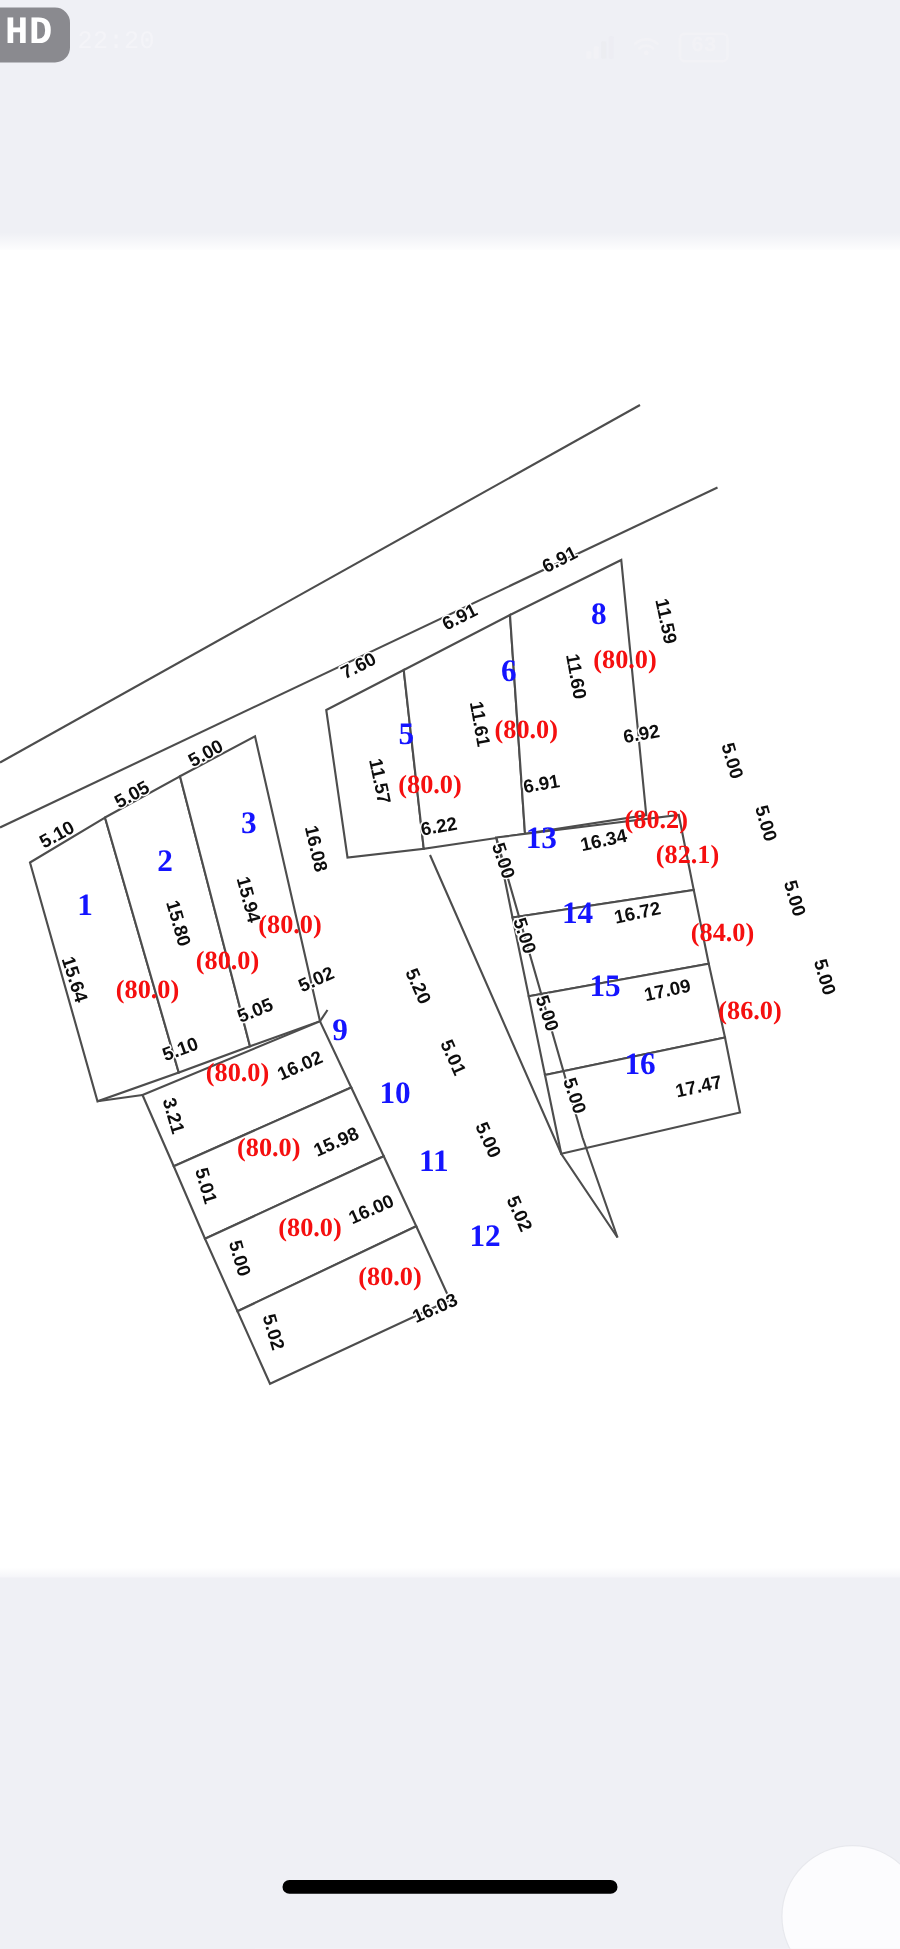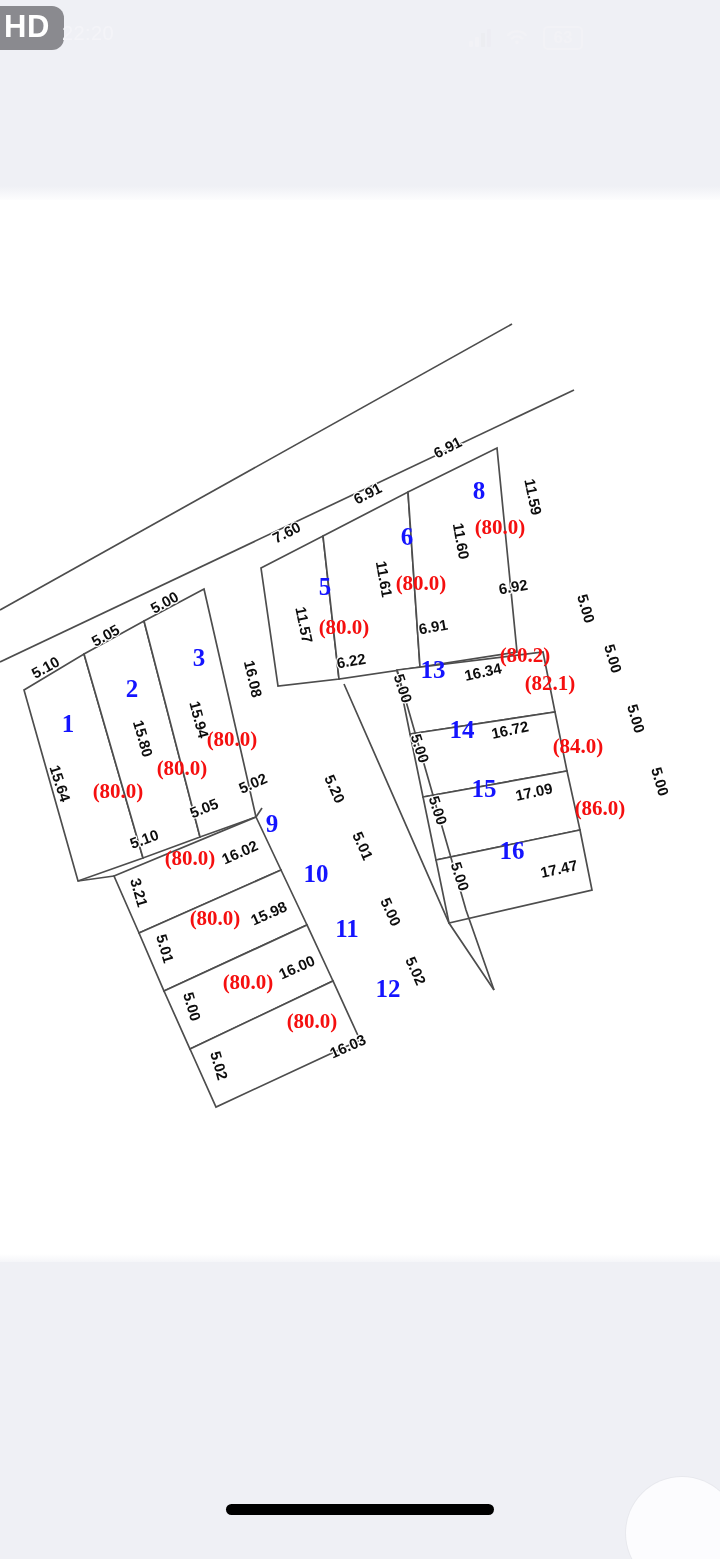--- a/index.html
+++ b/index.html
@@ -15,6 +15,7 @@
     position:absolute;left:0;top:0;width:605px;height:70px;
     display:flex;align-items:center;
     color:#ffffff;
+    font-family:Liberation Mono, monospace;
   }
   .hd-badge{
     position:absolute;left:-12px;top:6px;

